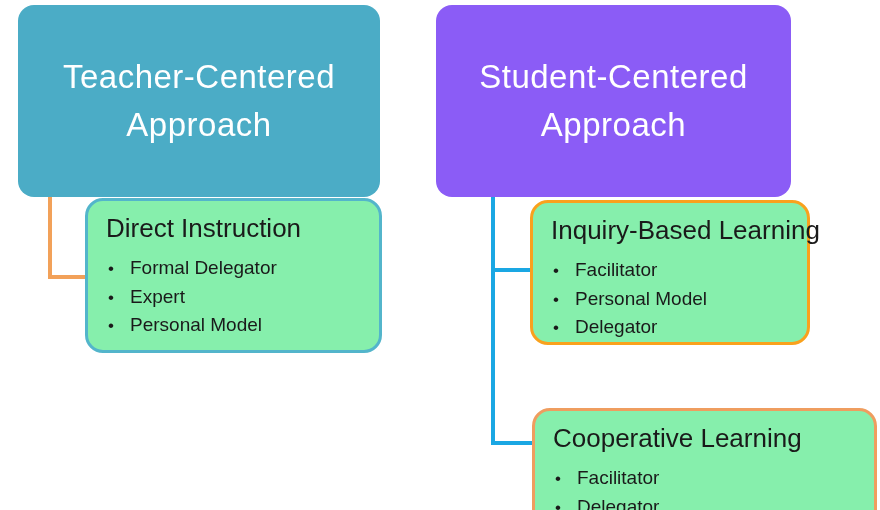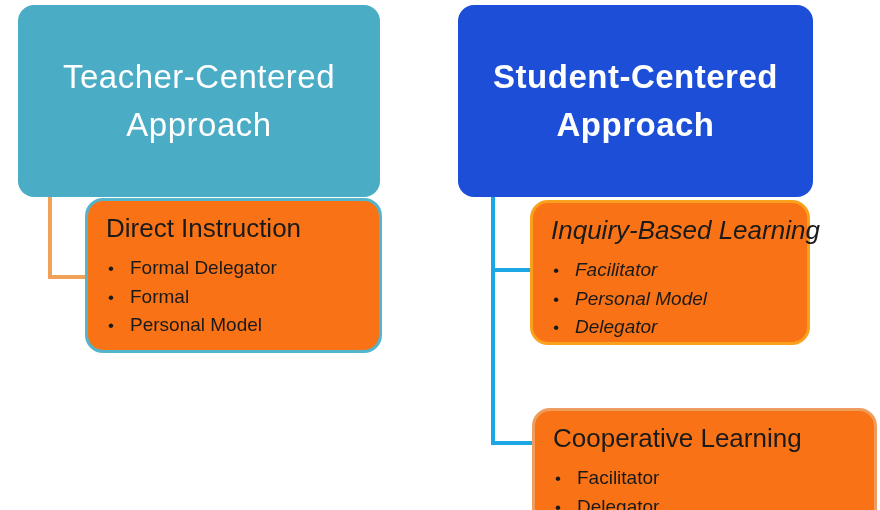--- a/index.html
+++ b/index.html
@@ -34,7 +34,7 @@
     line-height: 1.45;
   }
   .parent-box.teal   { left: 18px;  width: 362px; background: #4BACC6; }
-  .parent-box.orange { left: 458px; width: 355px; background: #1d4ed8; font-weight: bold; }
+  .parent-box.orange { left: 436px; width: 355px; background: #8b5cf6; }
 
   
   .child-card {

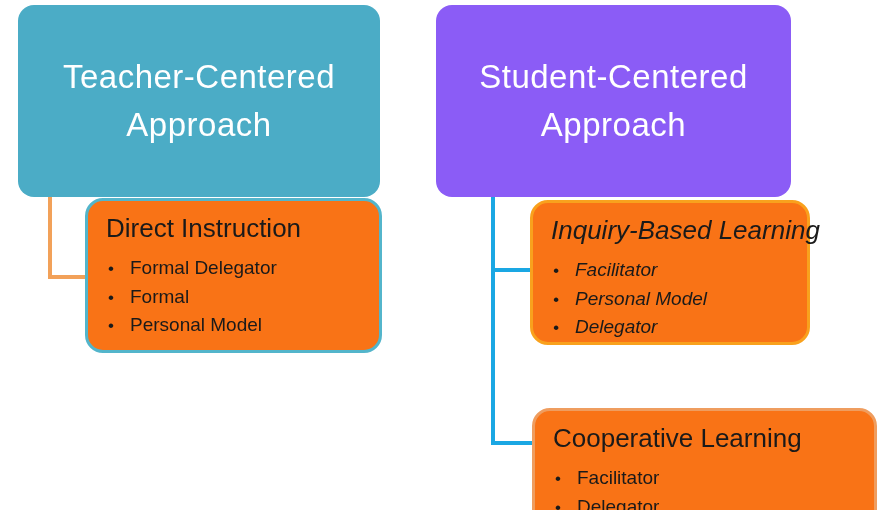--- a/index.html
+++ b/index.html
@@ -39,7 +39,7 @@
   
   .child-card {
     position: absolute;
-    background: #f97316;
+    background: #86efac;
     border-radius: 18px;
     box-sizing: border-box;
     border: 3px solid;

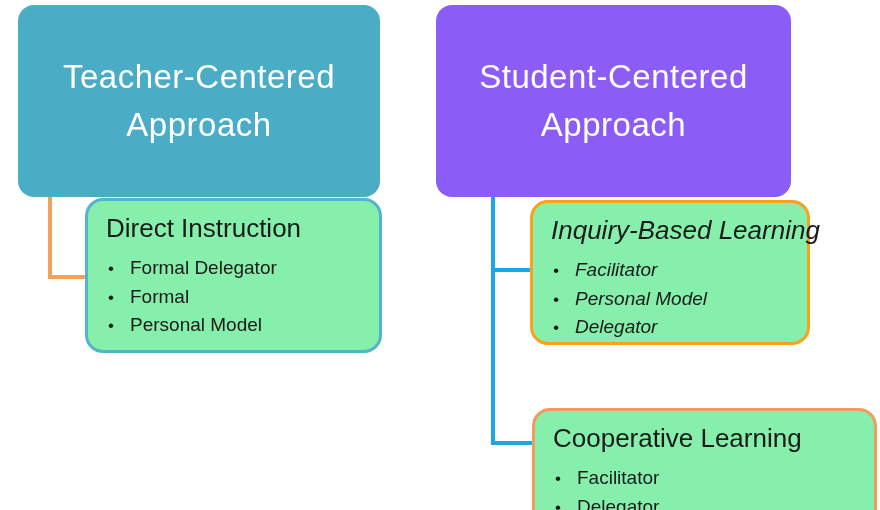--- a/index.html
+++ b/index.html
@@ -52,7 +52,6 @@
   .card-inquiry {
     left: 530px; top: 200px; width: 280px; height: 145px;
     border-color: #F9A11D;
-    font-style: italic;
   }
   .card-cooperative {
     left: 532px; top: 383px; width: 345px; height: 119px;

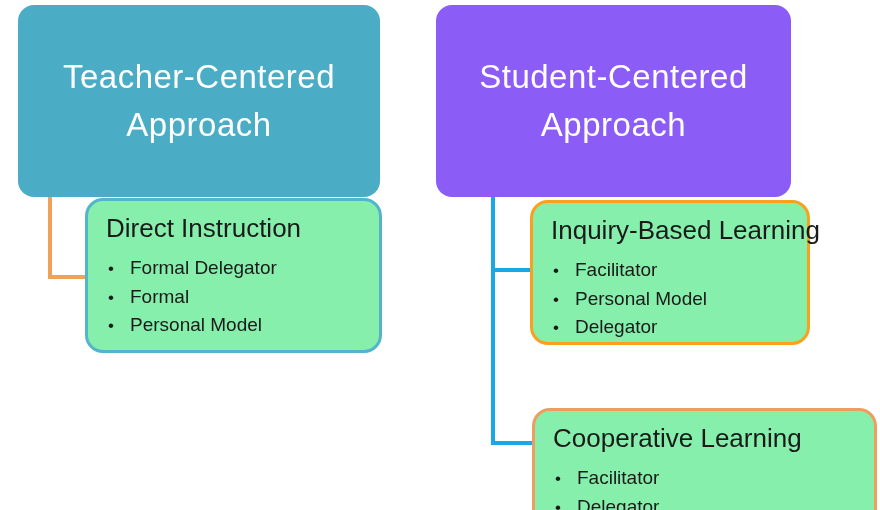--- a/index.html
+++ b/index.html
@@ -125,7 +125,7 @@
       </li>
       <li class="bullet-item">
         <span class="bullet-marker">•</span>
-        <span>Formal</span>
+        <span>Expert</span>
       </li>
       <li class="bullet-item">
         <span class="bullet-marker">•</span>

